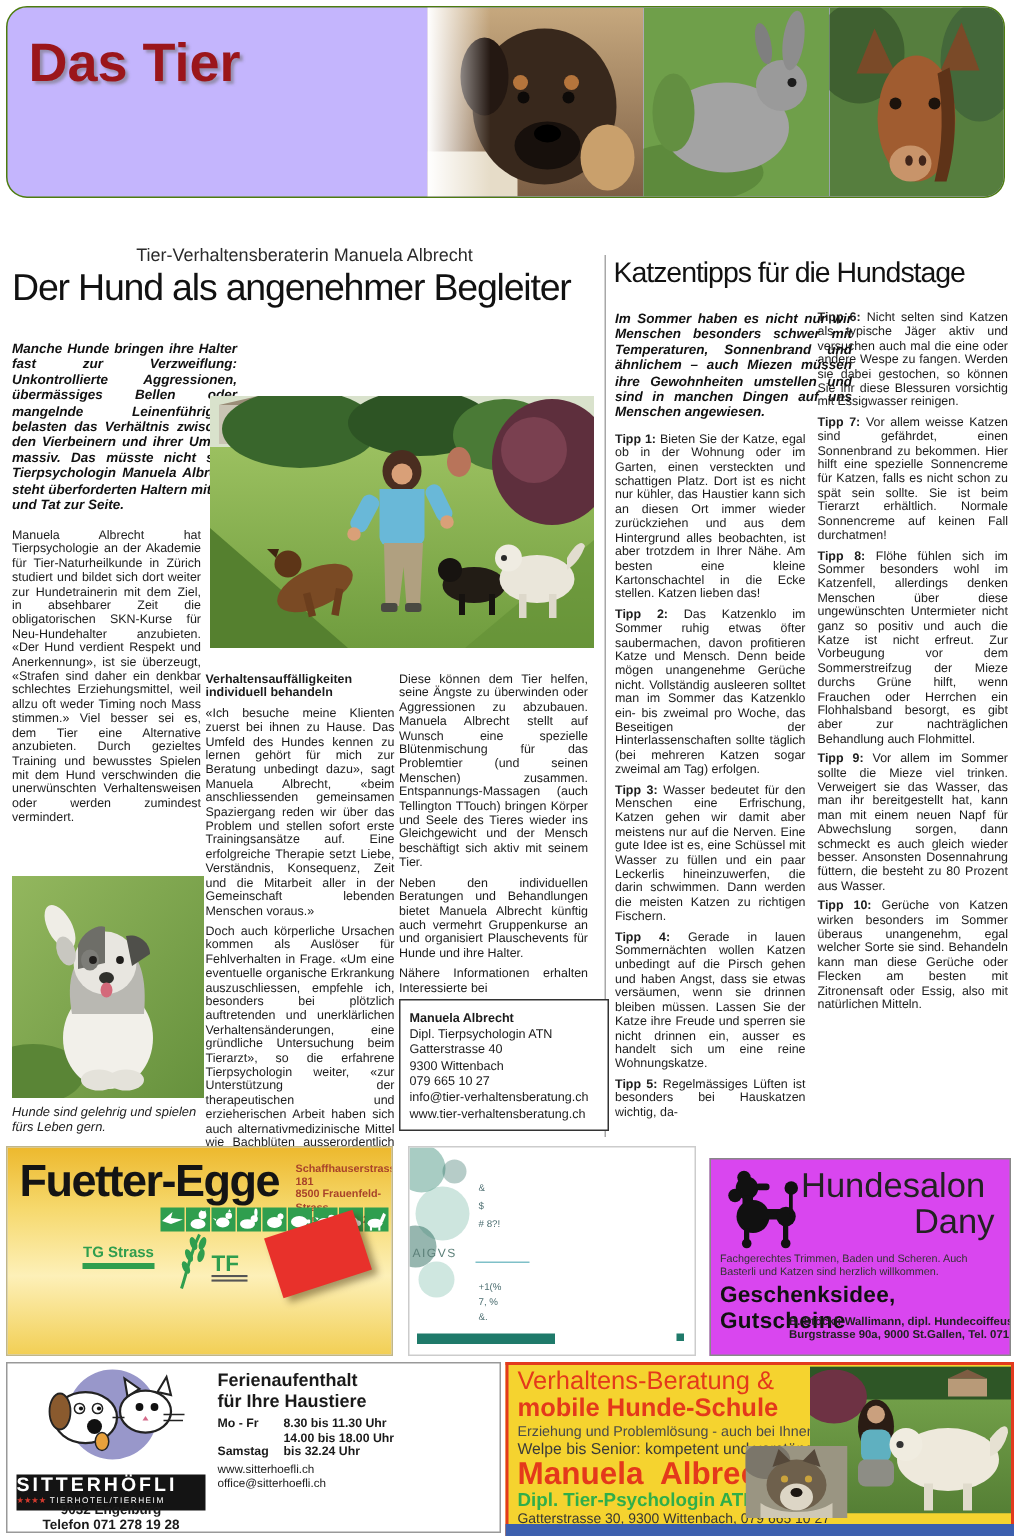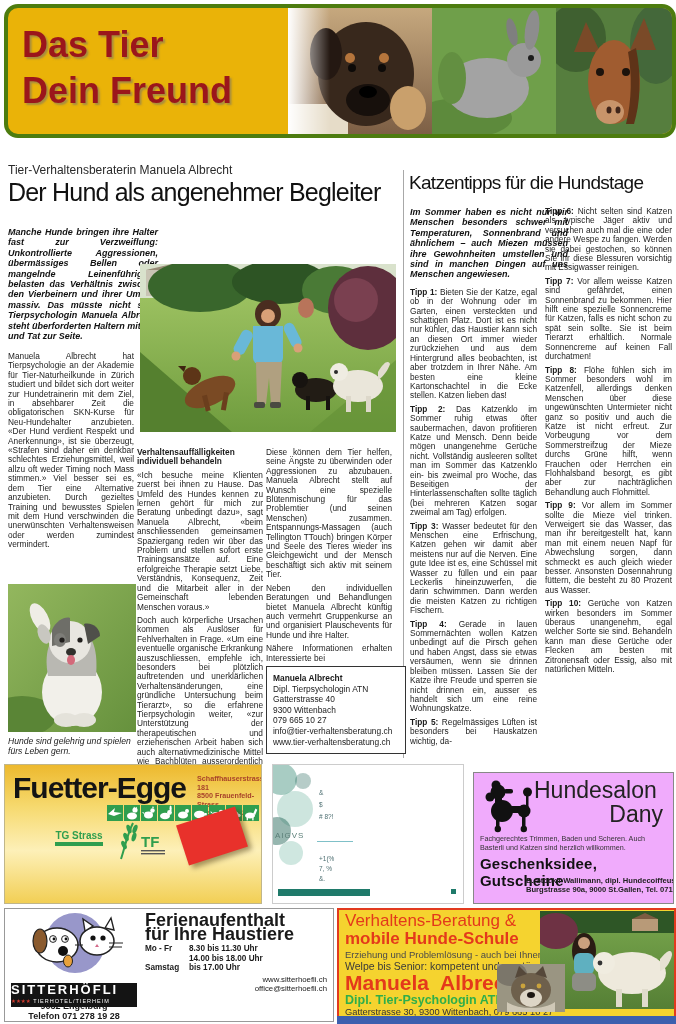--- a/index.html
+++ b/index.html
@@ -12,8 +12,8 @@
   .bold-intro{font-weight:bold;font-style:italic;font-size:9px;line-height:10.4px;text-align:justify;color:#111;}
   .cap{font-size:8.6px;font-style:italic;color:#222;line-height:10px;}
   
-  .masthead{left:4px;top:4px;width:664px;height:126px;border:4px solid #4d7c0f;border-radius:14px;
-            background:#eab308;overflow:hidden;}
+  .masthead{left:4px;top:4px;width:664px;height:126px;border:1px solid #4d7c0f;border-radius:14px;
+            background:#c4b5fd;overflow:hidden;}
   .mast-title{left:14px;top:14px;font-size:36px;line-height:46px;font-weight:bold;color:#9b161b;
               text-shadow:2px 2px 2px rgba(110,110,110,.55);letter-spacing:0px;}
   

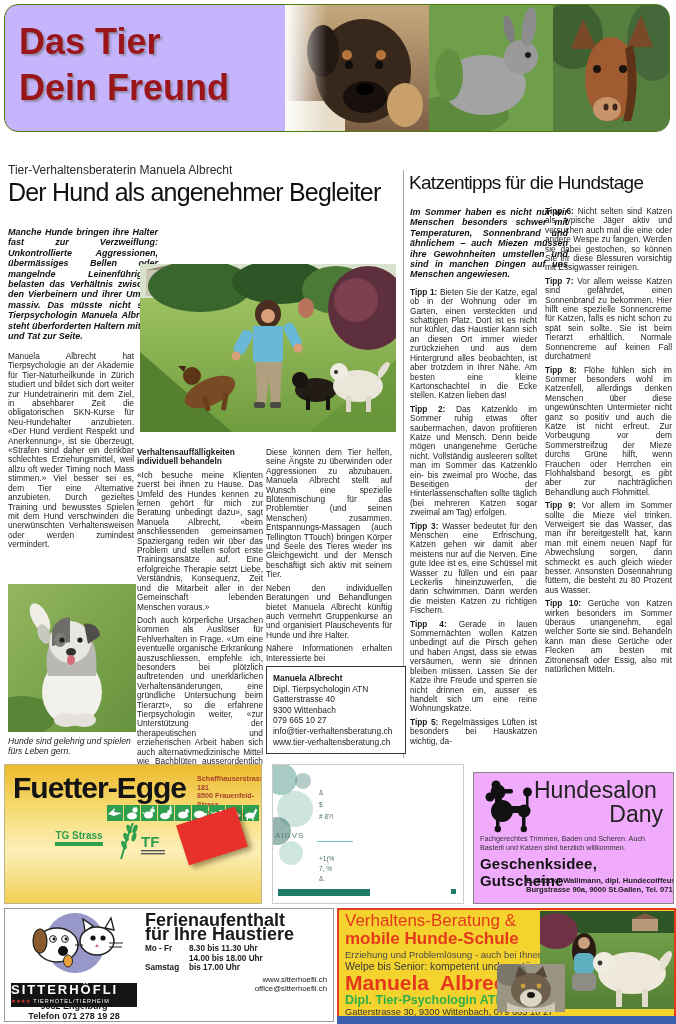--- a/index.html
+++ b/index.html
@@ -80,7 +80,6 @@
   <div class="abs masthead">
     <div class="abs mast-title">
       <div>Das Tier</div>
-      <div>Dein Freund</div>
     </div>
     <svg class="abs photo" style="left:280px;top:0" width="144" height="126" viewBox="0 0 144 126">
       <defs>

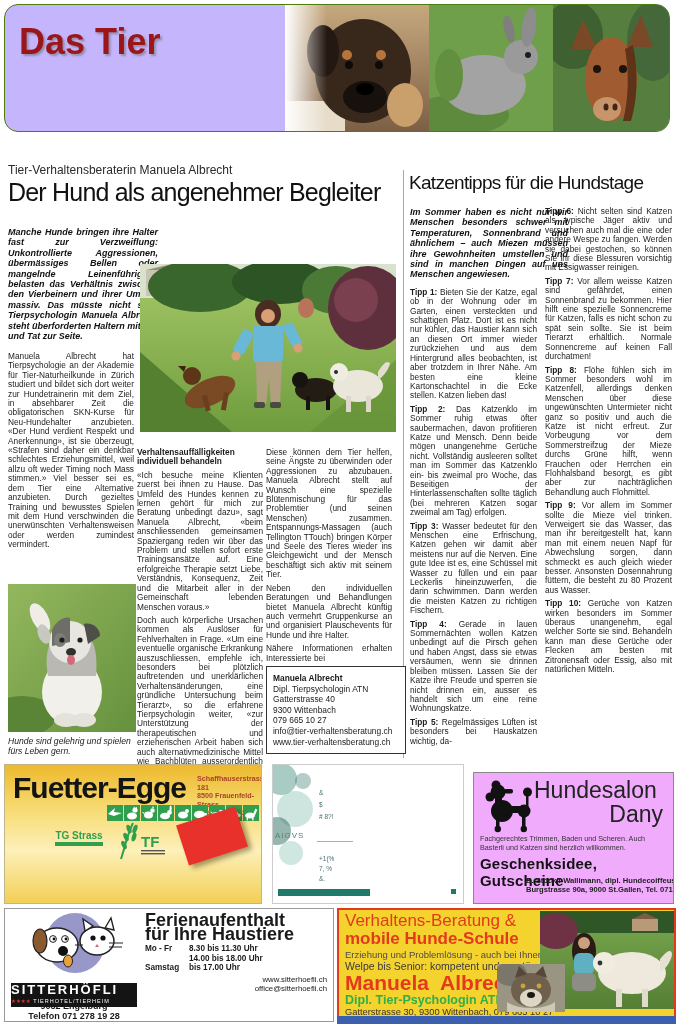--- a/index.html
+++ b/index.html
@@ -17,7 +17,7 @@
   .mast-title{left:14px;top:14px;font-size:36px;line-height:46px;font-weight:bold;color:#9b161b;
               text-shadow:2px 2px 2px rgba(110,110,110,.55);letter-spacing:0px;}
   
-  .kicker{left:8px;top:163px;width:390px;font-size:12px;color:#2a2a2a;}
+  .kicker{left:8px;top:163px;width:390px;text-align:center;font-size:12px;color:#2a2a2a;}
   .headline1{left:8px;top:178px;width:394px;font-size:25px;letter-spacing:-0.8px;color:#111;}
   .headline2{left:409px;top:172px;width:262px;font-size:19px;letter-spacing:-0.7px;color:#111;}
   .vrule{left:403px;top:170px;width:1px;height:588px;background:#a8a8a8;}

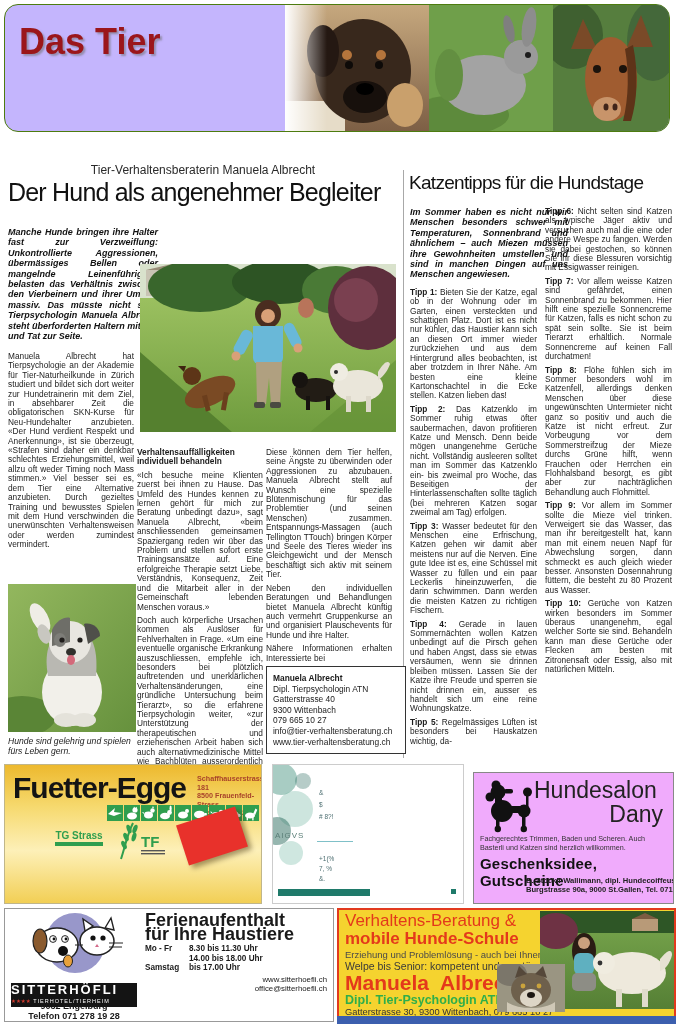--- a/index.html
+++ b/index.html
@@ -41,7 +41,7 @@
   .argus-bar{left:5px;top:124px;width:92px;height:7px;background:#1f7a6a;}
   .argus-dot{left:178px;top:124px;width:5px;height:5px;background:#1f7a6a;}
   .argus-letters{left:2px;top:66px;font-size:8px;letter-spacing:1px;color:#5b7f78;}
-  .ad-dany{left:473px;top:772px;width:199px;height:130px;border:1px solid #888;background:#f0abfc;overflow:hidden;}
+  .ad-dany{left:473px;top:772px;width:199px;height:130px;border:1px solid #888;background:#d946ef;overflow:hidden;}
   .dany-t1{left:60px;top:4px;font-size:23px;color:#222;}
   .dany-t2{right:10px;top:28px;font-size:23px;color:#222;}
   .dany-body{left:6px;top:62px;width:186px;font-size:7.2px;line-height:8.6px;color:#333;}

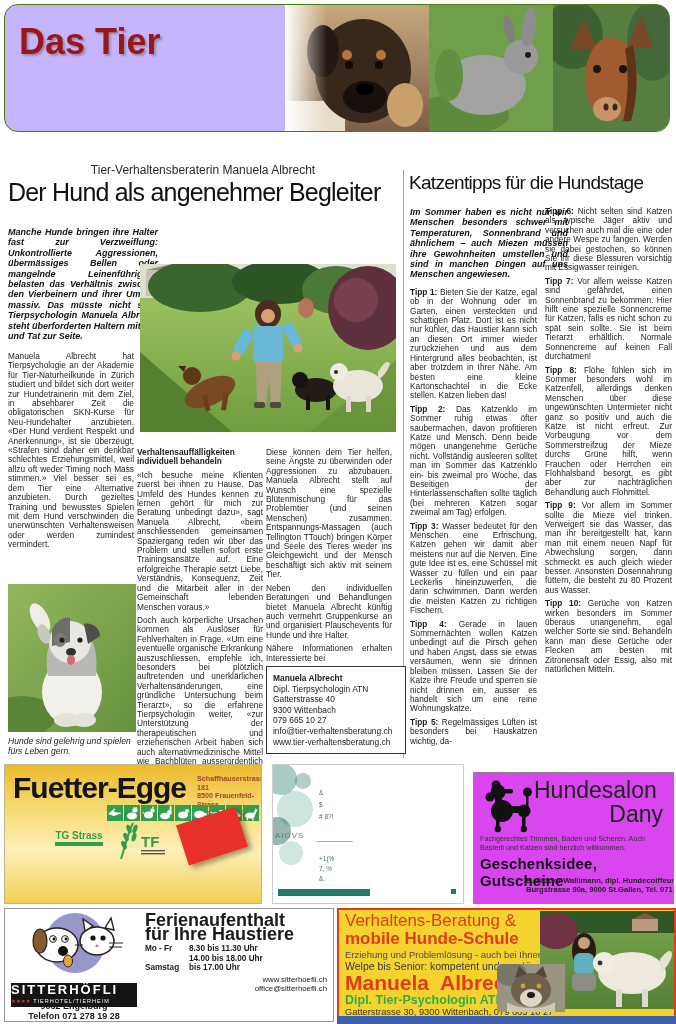--- a/index.html
+++ b/index.html
@@ -54,7 +54,7 @@
   .sitter-sub .st{color:#d23a2e;letter-spacing:0;}
   .sitter-addr{left:6px;top:92px;width:126px;text-align:center;font-weight:bold;font-size:9px;line-height:10px;}
   .sitter-right{left:140px;top:5px;width:182px;}
-  .sitter-h{font-size:18px;font-weight:bold;line-height:13.5px;}
+  .sitter-h{font-size:12px;font-weight:bold;line-height:13.5px;}
   .sitter-b{font-size:7.8px;line-height:9px;margin-top:3px;}
   .sitter-hours{margin-top:3px;font-size:8.2px;line-height:9.6px;font-weight:bold;}
   .sitter-hours .lbl{display:inline-block;width:44px;}

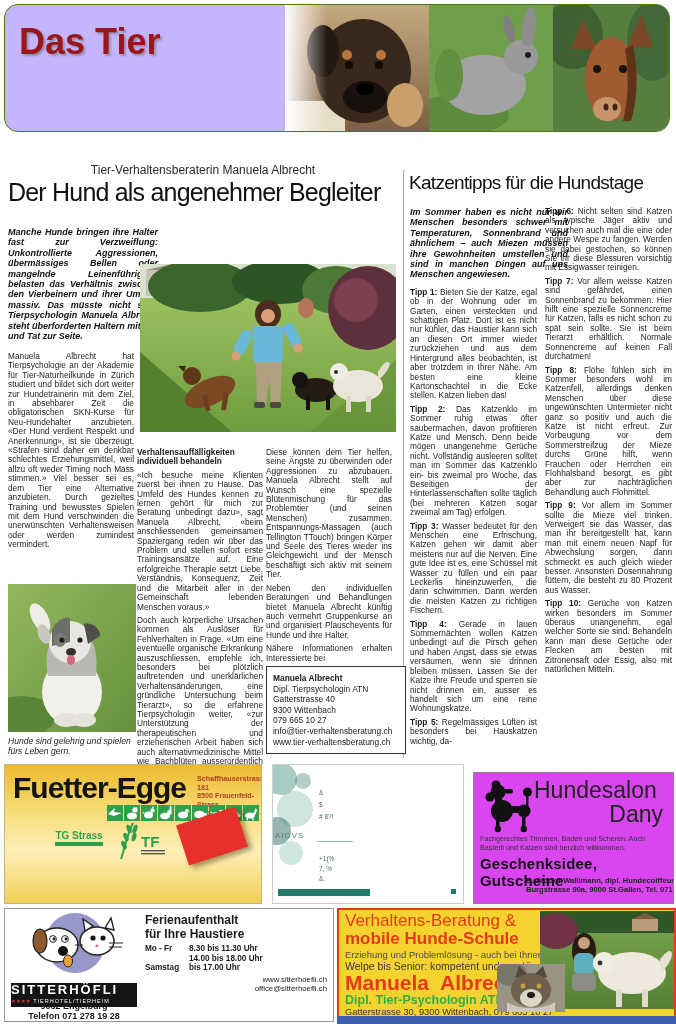--- a/index.html
+++ b/index.html
@@ -436,7 +436,7 @@
       <div class="sitter-hours">
         <div><span class="lbl">Mo - Fr</span><span>8.30 bis 11.30 Uhr</span></div>
         <div><span class="lbl"></span><span>14.00 bis 18.00 Uhr</span></div>
-        <div><span class="lbl">Samstag</span><span>bis 17.00 Uhr</span></div>
+        <div><span class="lbl">Samstag</span><span>bis 32.24 Uhr</span></div>
       </div>
       <div class="sitter-url">
         <div>www.sitterhoefli.ch</div>

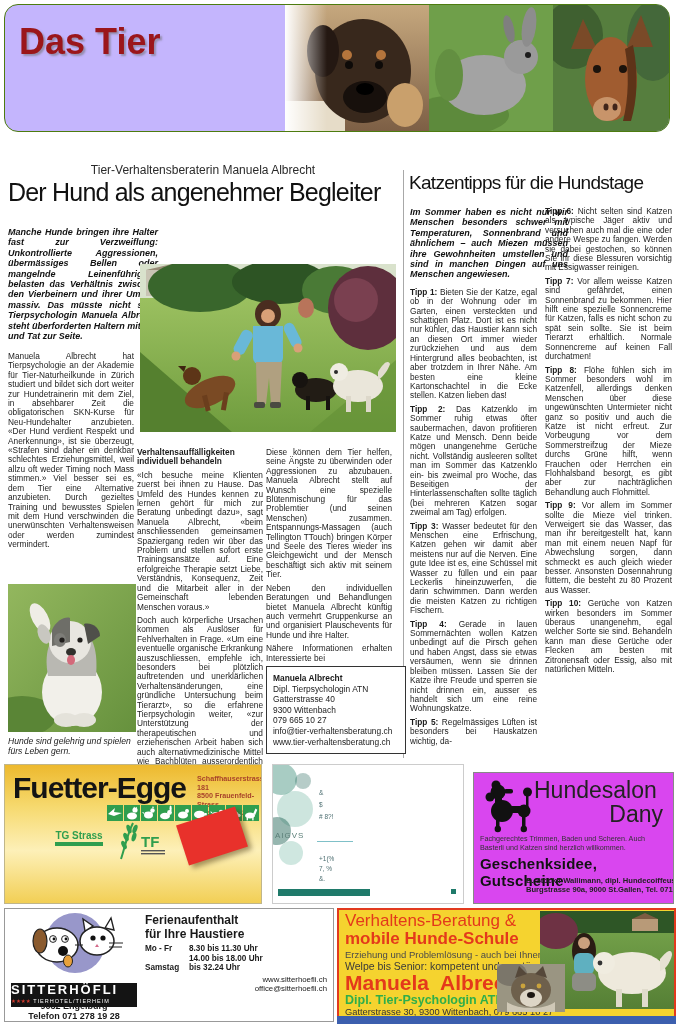--- a/index.html
+++ b/index.html
@@ -58,7 +58,7 @@
   .sitter-b{font-size:7.8px;line-height:9px;margin-top:3px;}
   .sitter-hours{margin-top:3px;font-size:8.2px;line-height:9.6px;font-weight:bold;}
   .sitter-hours .lbl{display:inline-block;width:44px;}
-  .sitter-url{font-size:7.8px;line-height:9px;margin-top:2px;text-align:right;}
+  .sitter-url{font-size:7.8px;line-height:9px;margin-top:2px;}
   .ad-school{left:337px;top:908px;width:339px;height:116px;background:#f5d32f;border:2px solid #e23a1e;
              border-bottom:none;box-sizing:border-box;overflow:hidden;}
   .school-l1{left:6px;top:1px;font-size:17px;font-weight:normal;color:#e4391b;}

